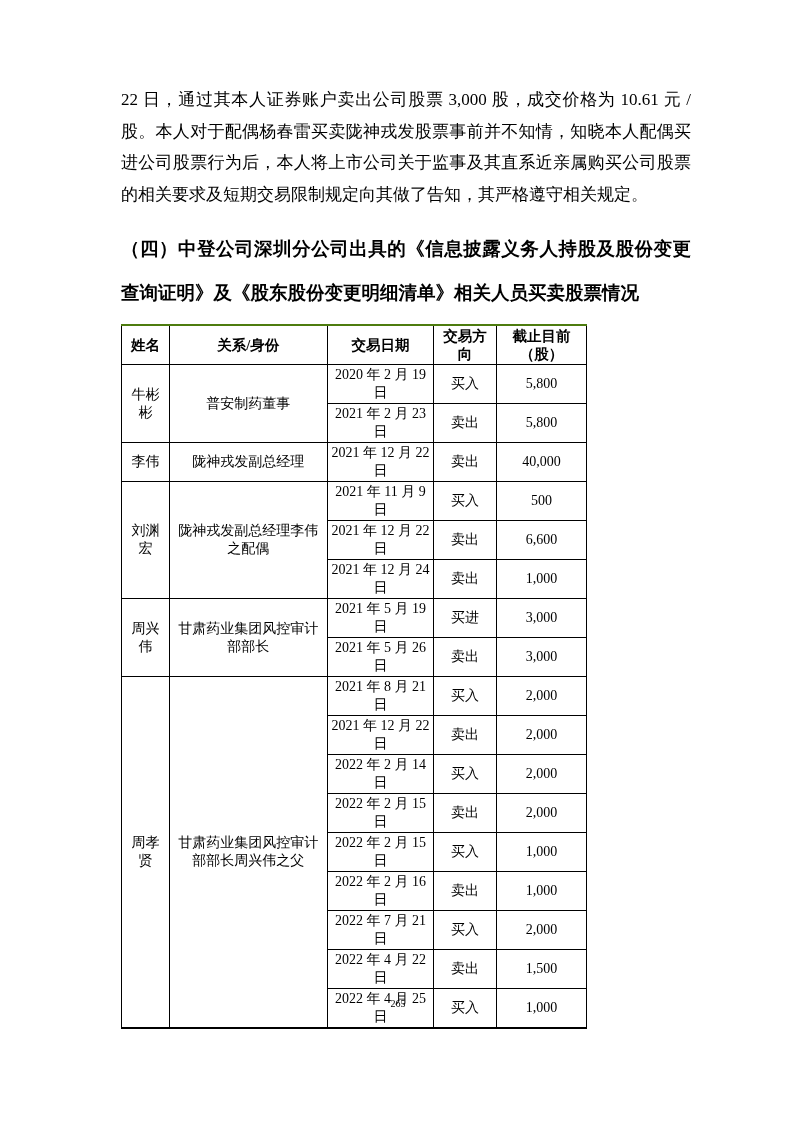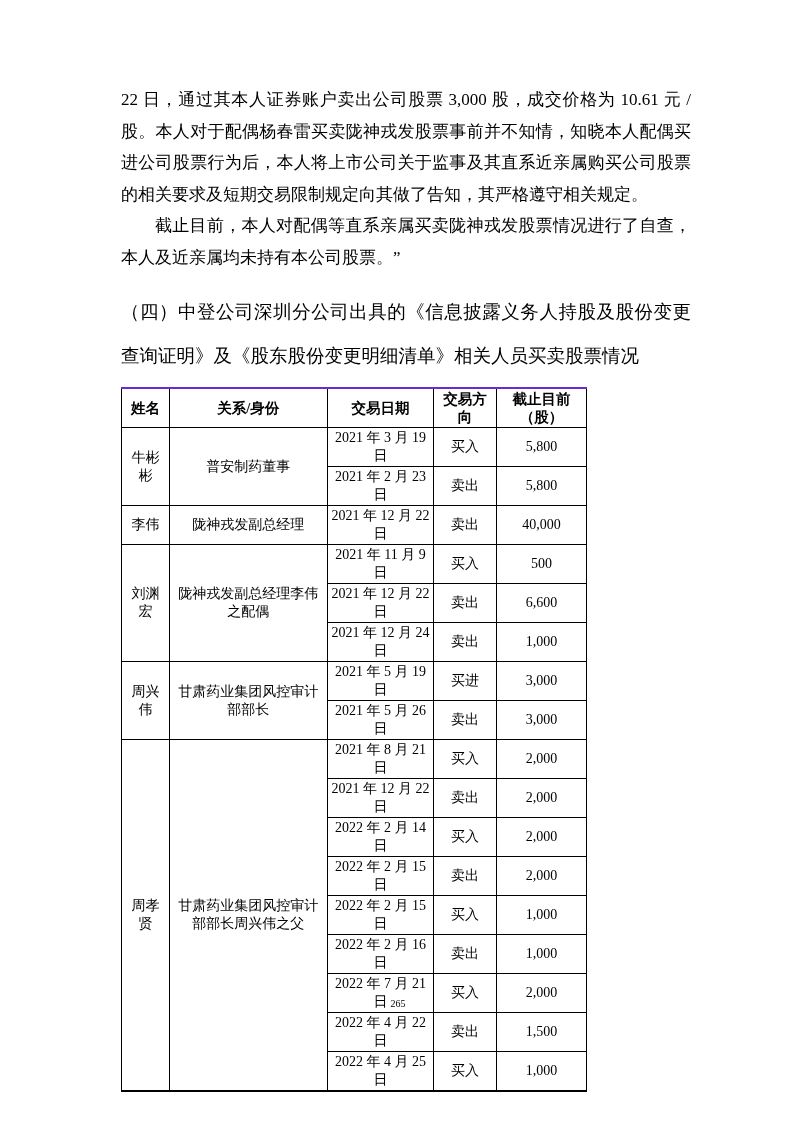--- a/index.html
+++ b/index.html
@@ -76,7 +76,6 @@
 
   <p class="body-para">22 日，通过其本人证券账户卖出公司股票 3,000 股，成交价格为 10.61 元 / 股。本人对于配偶杨春雷买卖陇神戎发股票事前并不知情，知晓本人配偶买进公司股票行为后，本人将上市公司关于监事及其直系近亲属购买公司股票的相关要求及短期交易限制规定向其做了告知，其严格遵守相关规定。</p>
 
-  <p class="body-para indent">截止目前，本人对配偶等直系亲属买卖陇神戎发股票情况进行了自查，本人及近亲属均未持有本公司股票。”</p>
 
   <h2 class="section-heading">（四）中登公司深圳分公司出具的《信息披露义务人持股及股份变更查询证明》及《股东股份变更明细清单》相关人员买卖股票情况</h2>
 

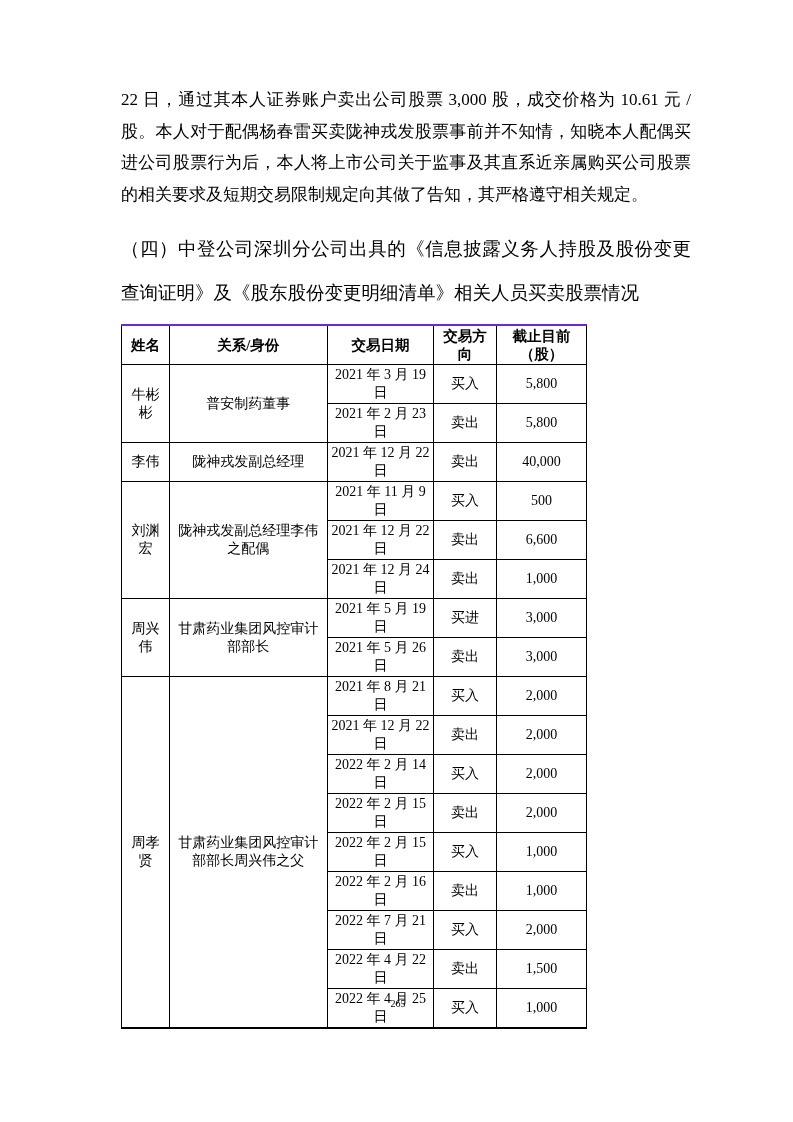--- a/index.html
+++ b/index.html
@@ -27,7 +27,7 @@
   .indent { text-indent: 2em; }
   .section-heading {
     font-family: "Liberation Sans", "DejaVu Sans", sans-serif;
-    font-weight: normal;
+    font-weight: bold;
     font-size: 18.5px;
     line-height: 44px;
     text-align: justify;

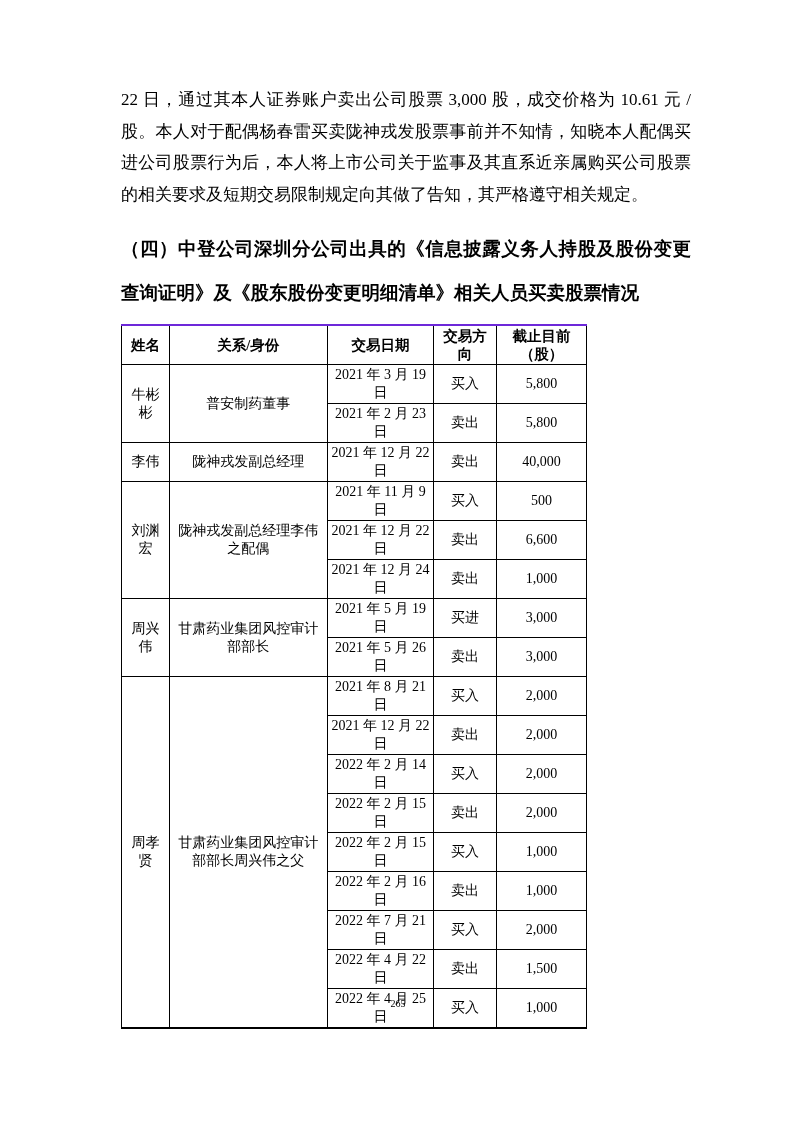--- a/index.html
+++ b/index.html
@@ -38,7 +38,7 @@
   table.trades {
     width: 466px;
     border-collapse: collapse;
-    border-top: 2px solid #6d28d9;
+    border-top: 2px solid #4d7c0f;
     border-bottom: 2px solid #000;
     table-layout: fixed;
     font-size: 14px;

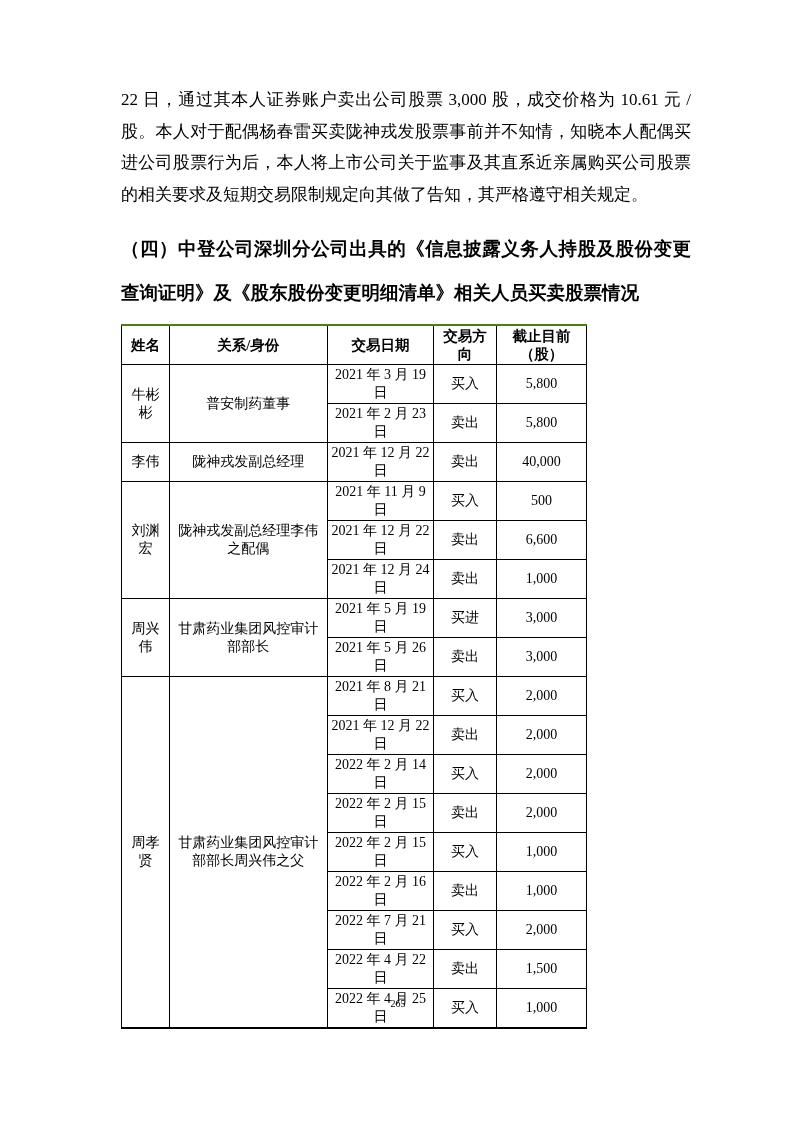--- a/index.html
+++ b/index.html
@@ -101,7 +101,7 @@
         <tr>
           <td rowspan="2">牛彬彬</td>
           <td rowspan="2">普安制药董事</td>
-          <td>2021 年 3 月 19 日</td>
+          <td>2020 年 2 月 19 日</td>
           <td>买入</td>
           <td>5,800</td>
         </tr>

